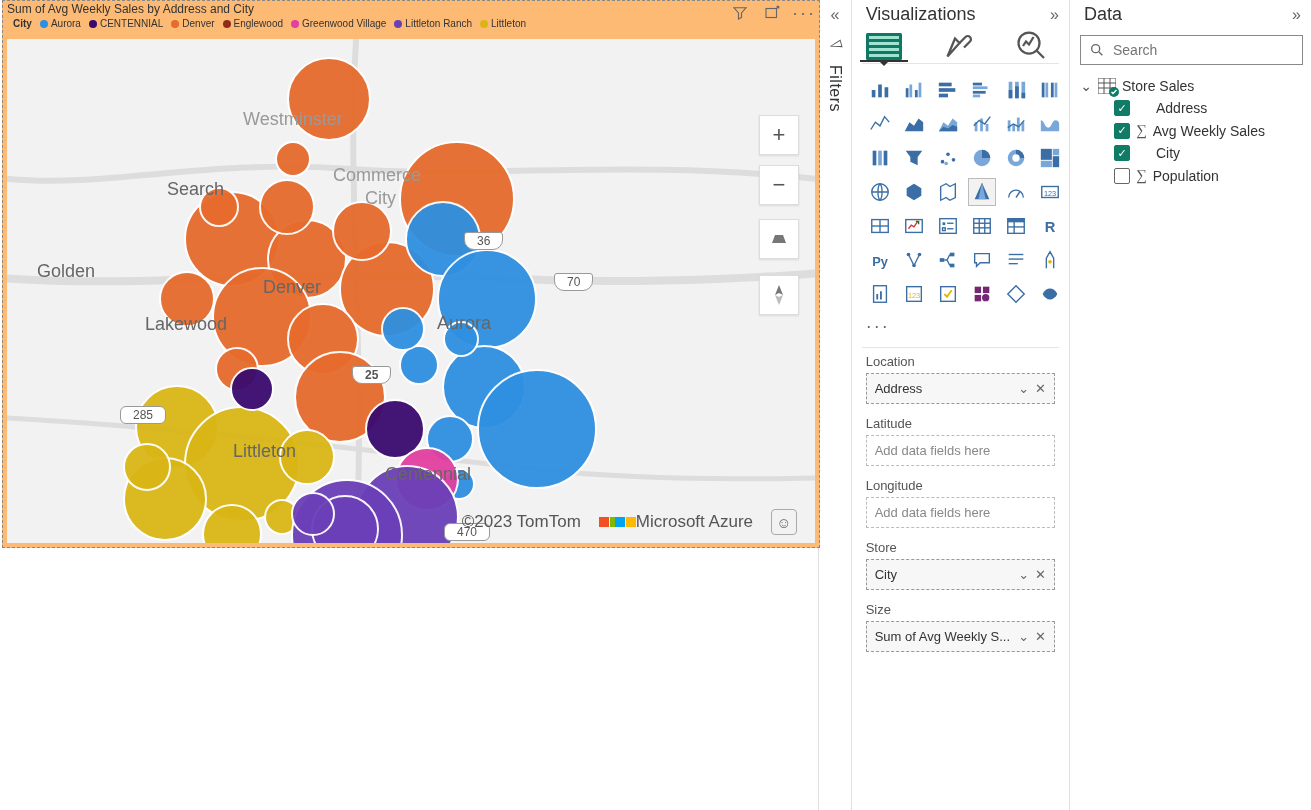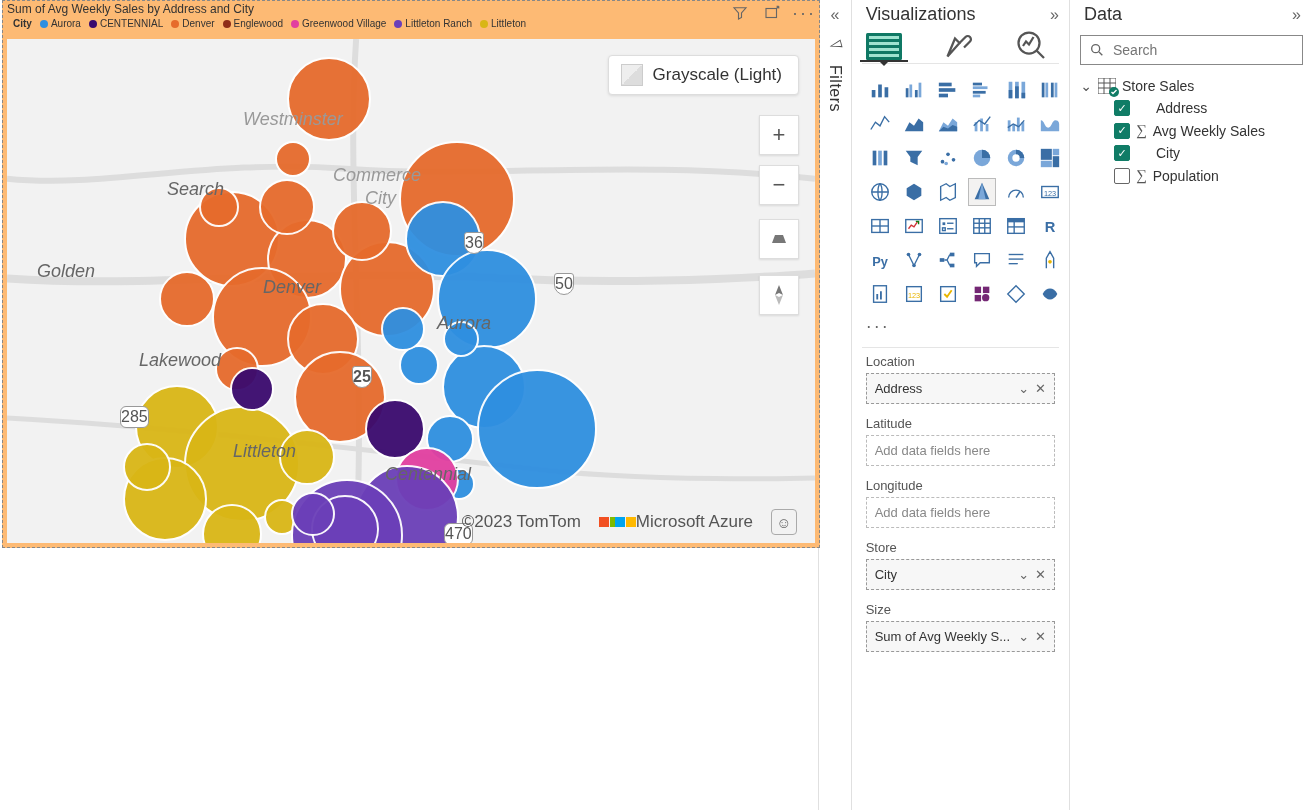--- a/index.html
+++ b/index.html
@@ -203,10 +203,6 @@
           <div class="shield " style="left: 437px; top: 484px;">470</div>
           <div class="shield " style="left: 113px; top: 367px;">285</div>
         </div>
-      <div class="map-style-chip">
-        <span class="sw"></span>
-        <span>Grayscale (Light)</span>
-      </div>
       <div class="map-ctrl" style="top:76px">+</div>
       <div class="map-ctrl" style="top:126px">−</div>
       <div class="map-ctrl" style="top:180px">

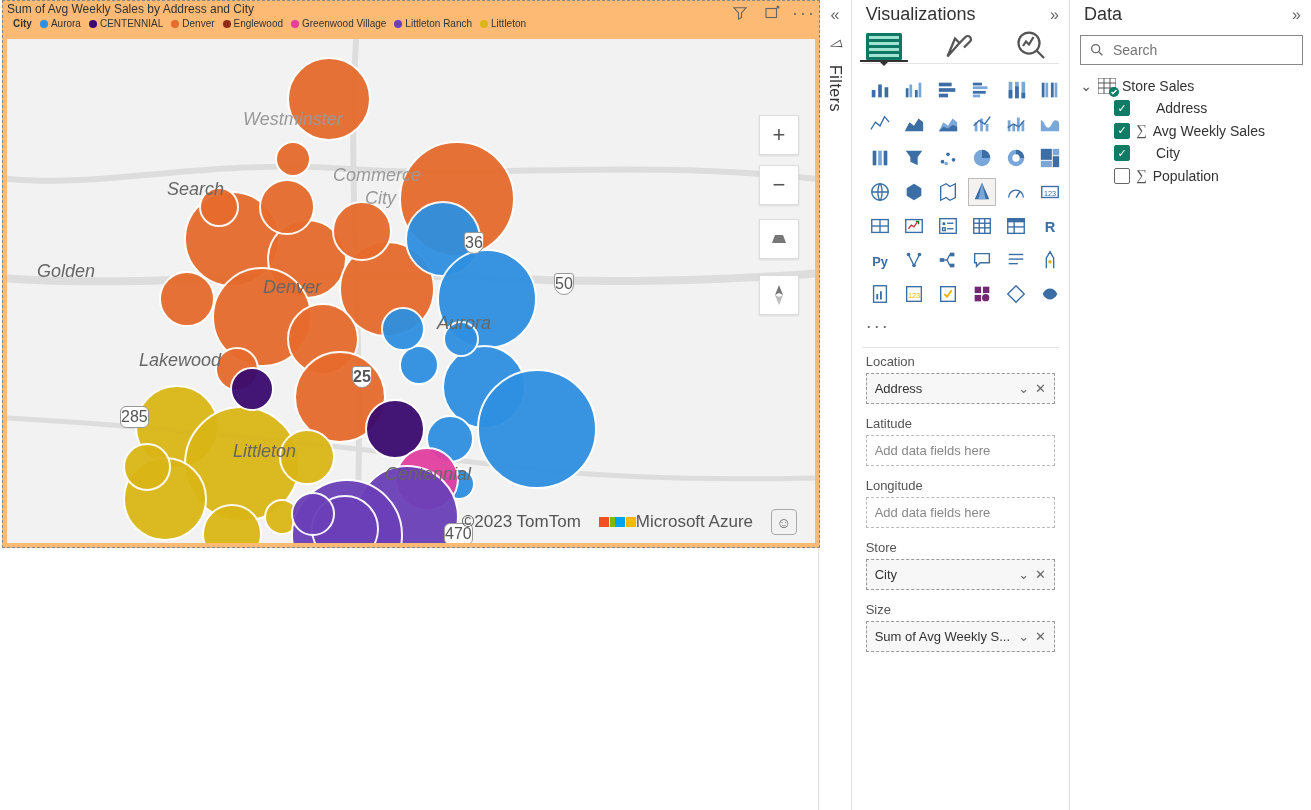--- a/index.html
+++ b/index.html
@@ -26,7 +26,7 @@
   .ms-flag { display:inline-flex; gap:1px; }
   .ms-flag span{width:10px;height:10px;}
   .smiley { width:26px;height:26px;border:1px solid #aaa;border-radius:4px;display:flex;align-items:center;justify-content:center;font-size:15px;color:#666;}
-  .map-label{position:absolute;font-size:18px;color:#999;white-space:nowrap;pointer-events:none;font-style:italic;}
+  .map-label{position:absolute;font-size:18px;color:#999;white-space:nowrap;pointer-events:none;}
   .map-label.dark{color:#666;}
   .shield{position:absolute;background:#fff;border:1px solid #999;border-radius:6px;padding:1px 0;font-size:16px;color:#555;display:flex;align-items:center;justify-content:center;}
   .shield.us{border-radius:3px 3px 10px 10px;}

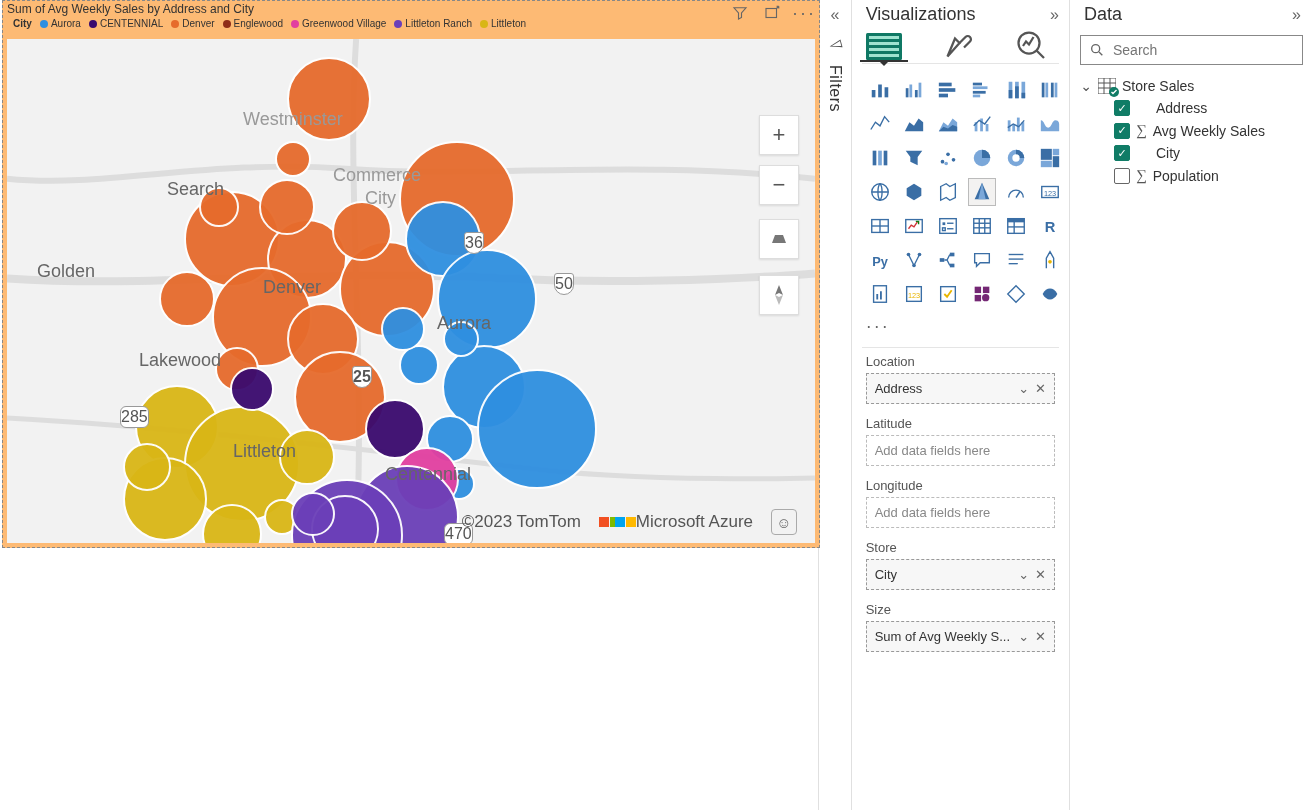--- a/index.html
+++ b/index.html
@@ -28,7 +28,7 @@
   .smiley { width:26px;height:26px;border:1px solid #aaa;border-radius:4px;display:flex;align-items:center;justify-content:center;font-size:15px;color:#666;}
   .map-label{position:absolute;font-size:18px;color:#999;white-space:nowrap;pointer-events:none;}
   .map-label.dark{color:#666;}
-  .shield{position:absolute;background:#fff;border:1px solid #999;border-radius:6px;padding:1px 0;font-size:16px;color:#555;display:flex;align-items:center;justify-content:center;}
+  .shield{position:absolute;background:#fff;border:1px solid #999;border-radius:6px;padding:1px 12px;font-size:12px;color:#555;display:flex;align-items:center;justify-content:center;}
   .shield.us{border-radius:3px 3px 10px 10px;}
   .bubble{position:absolute;border-radius:50%;border:2px solid #fff;opacity:.95;}
 

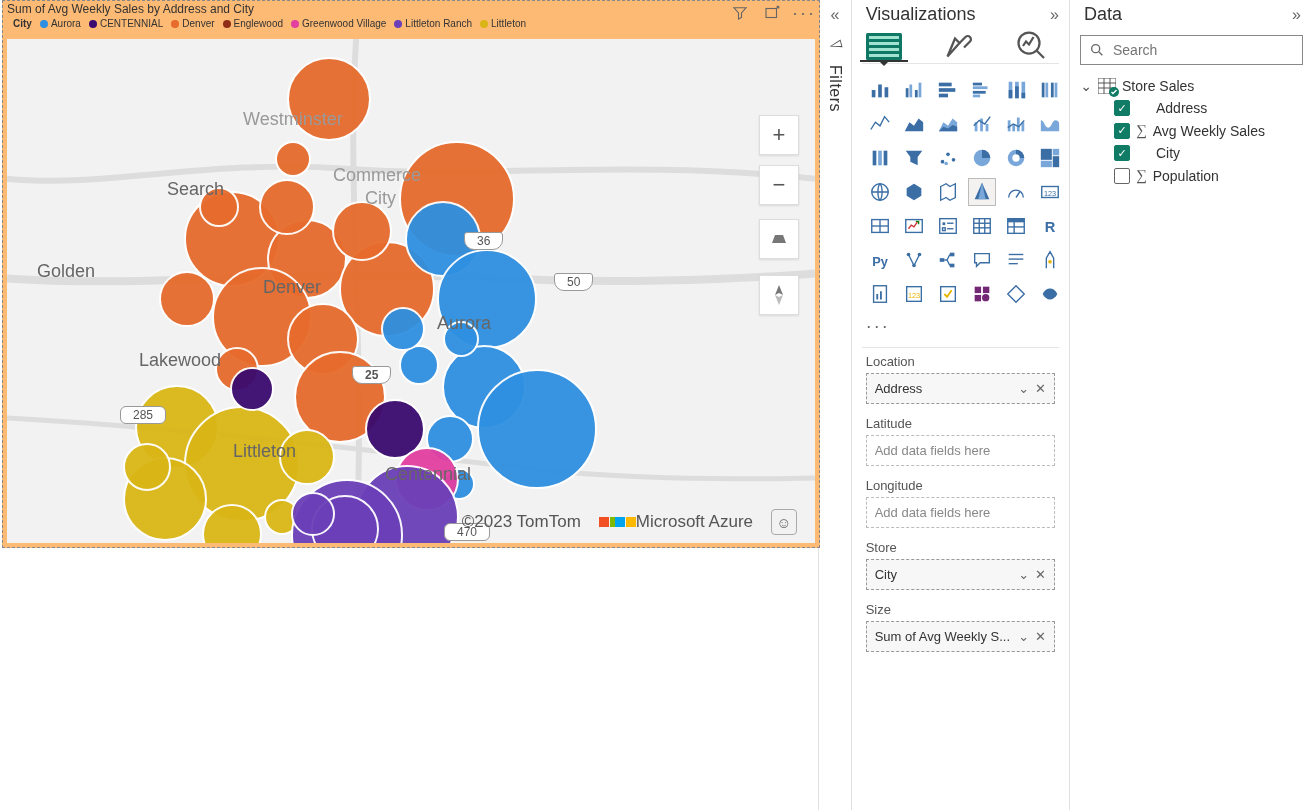--- a/index.html
+++ b/index.html
@@ -198,7 +198,7 @@
         </div>
       <div id="shields">
           <div class="shield us" style="left: 457px; top: 193px;">36</div>
-          <div class="shield us" style="left: 547px; top: 234px;">50</div>
+          <div class="shield us" style="left: 547px; top: 234px;">70</div>
           <div class="shield us" style="left: 345px; top: 327px; font-weight: bold;">25</div>
           <div class="shield " style="left: 437px; top: 484px;">470</div>
           <div class="shield " style="left: 113px; top: 367px;">285</div>

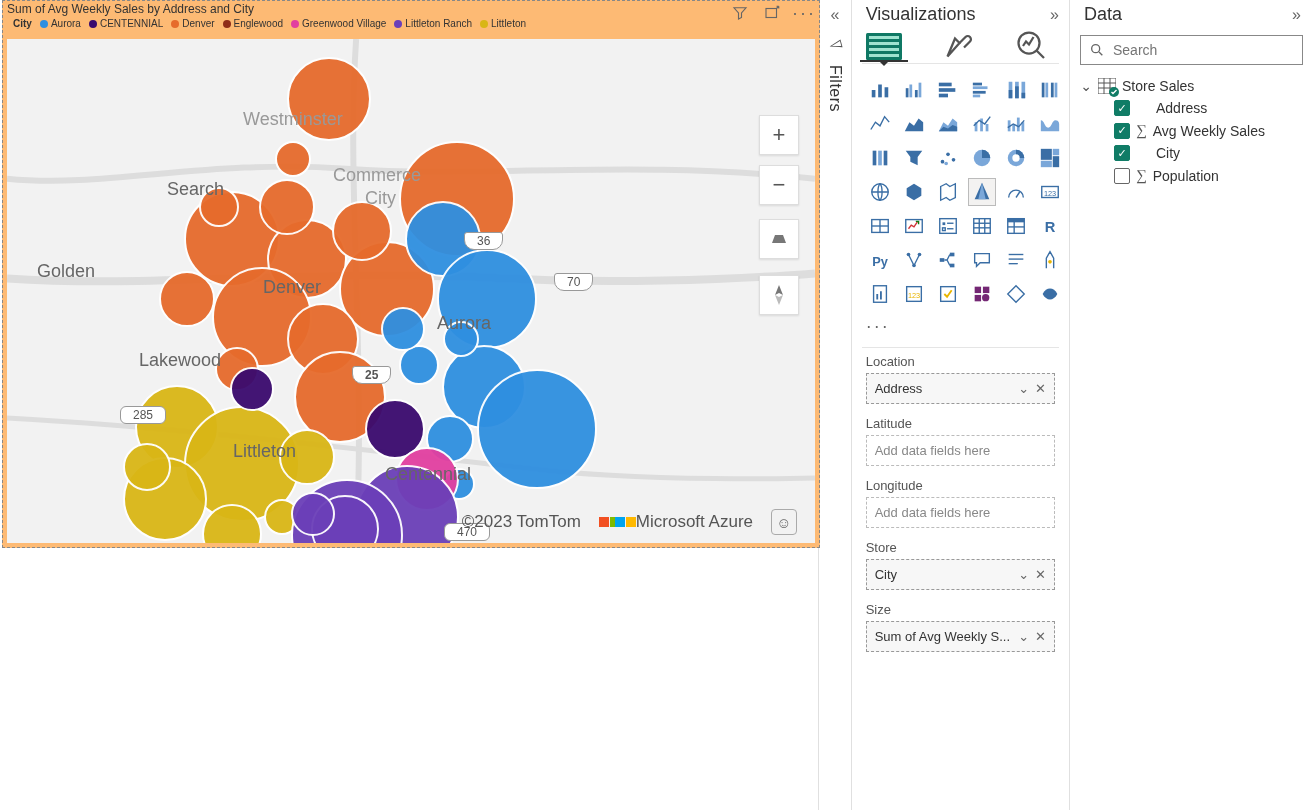--- a/index.html
+++ b/index.html
@@ -191,7 +191,7 @@
           <div class="map-label dark" style="left: 160px; top: 140px;">Search</div>
           <div class="map-label dark" style="left: 30px; top: 222px;">Golden</div>
           <div class="map-label dark" style="left: 256px; top: 238px;">Denver</div>
-          <div class="map-label dark" style="left: 132px; top: 275px; margin-top: 36px;">Lakewood</div>
+          <div class="map-label dark" style="left: 138px; top: 275px;">Lakewood</div>
           <div class="map-label dark" style="left: 430px; top: 274px;">Aurora</div>
           <div class="map-label dark" style="left: 226px; top: 402px;">Littleton</div>
           <div class="map-label dark" style="left: 378px; top: 425px;">Centennial</div>

